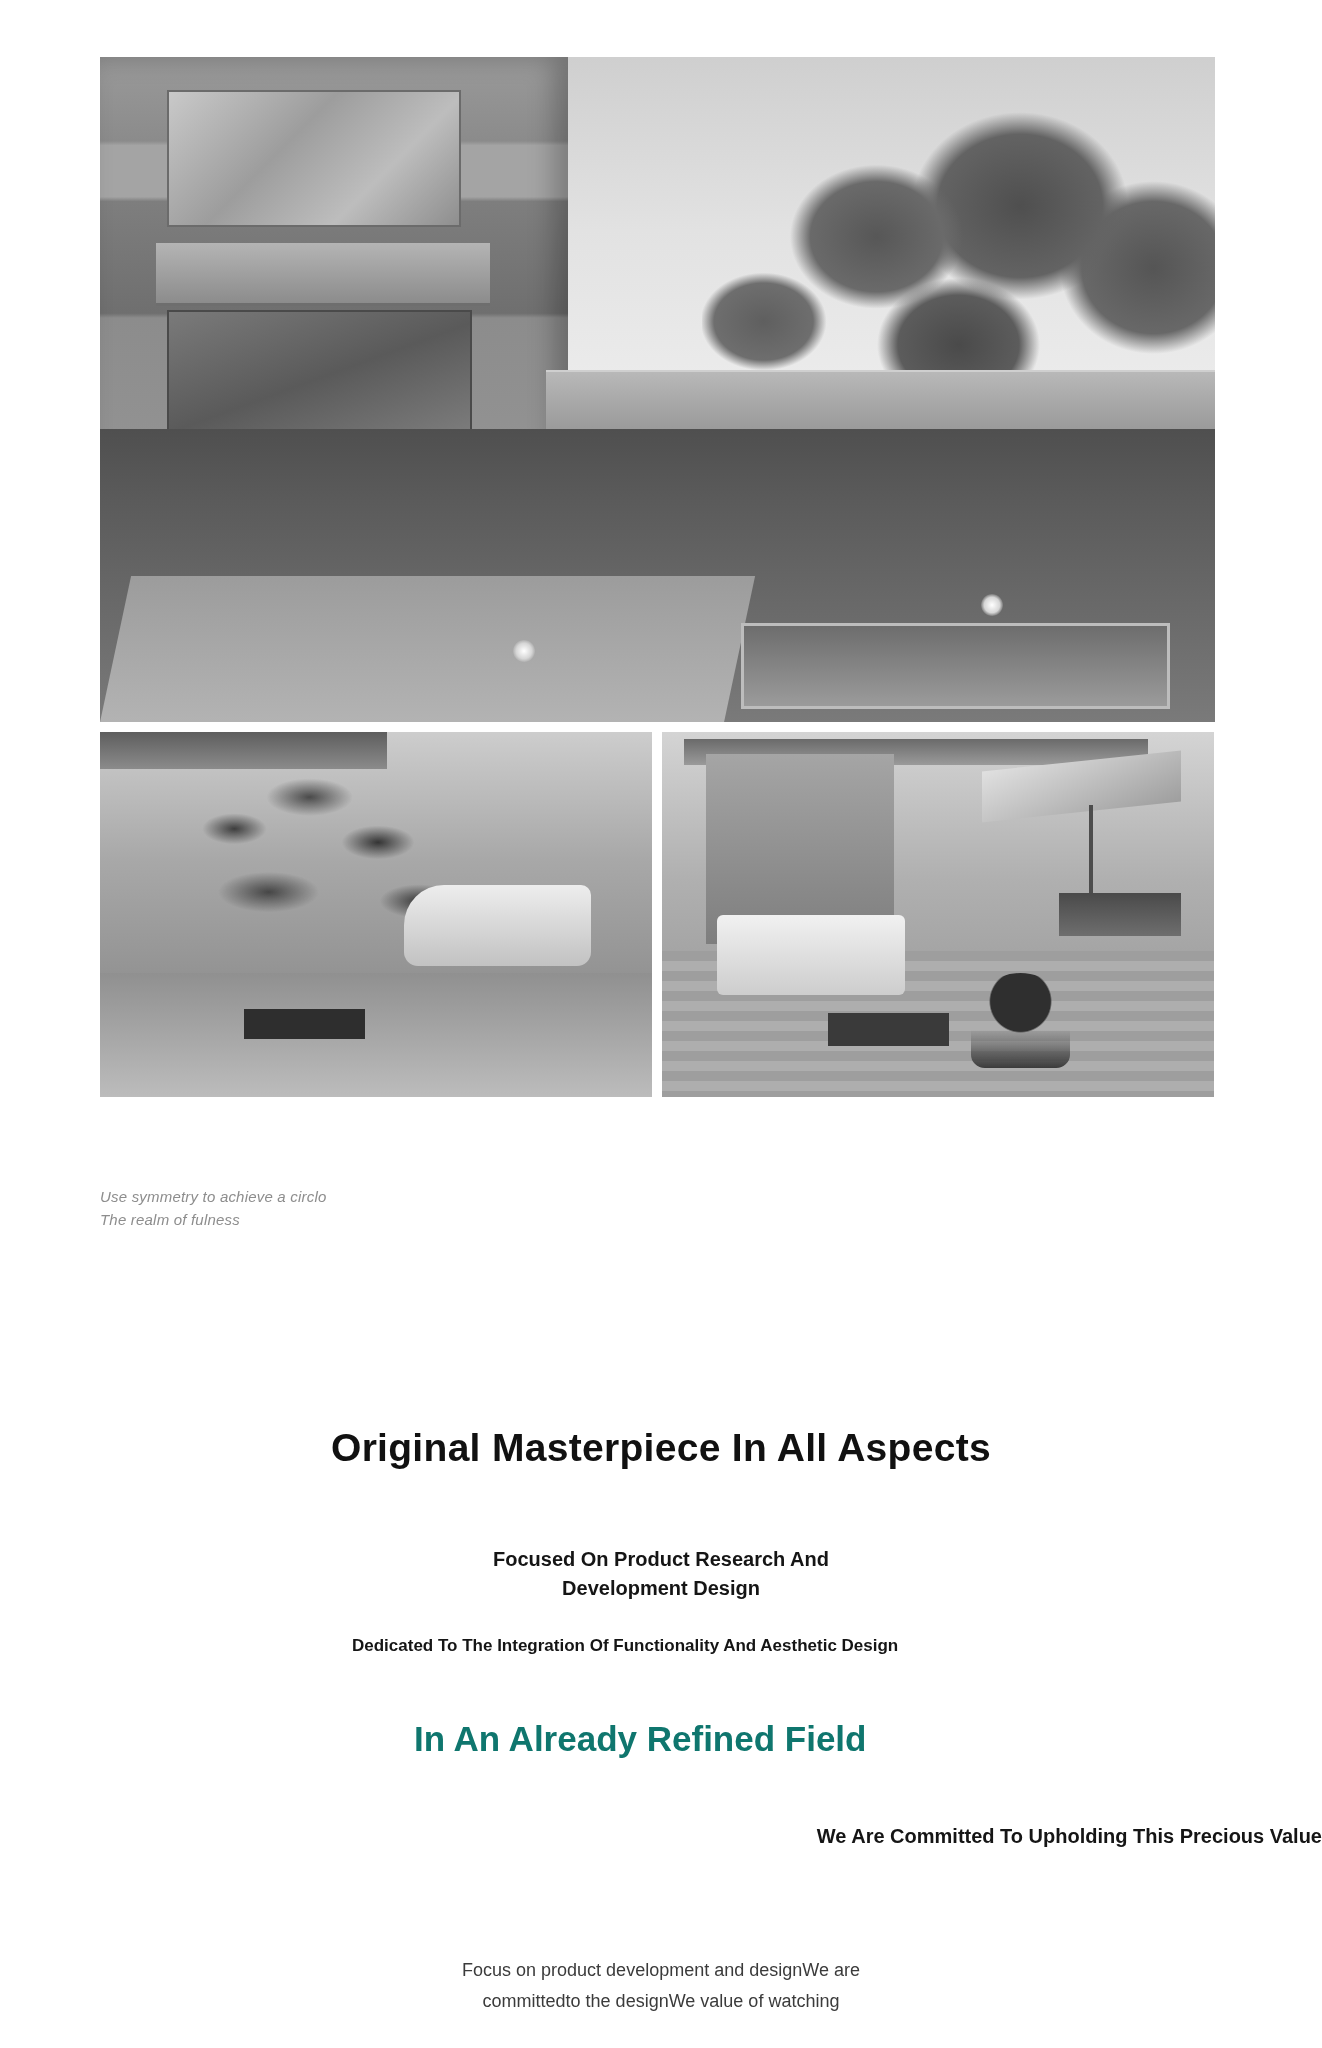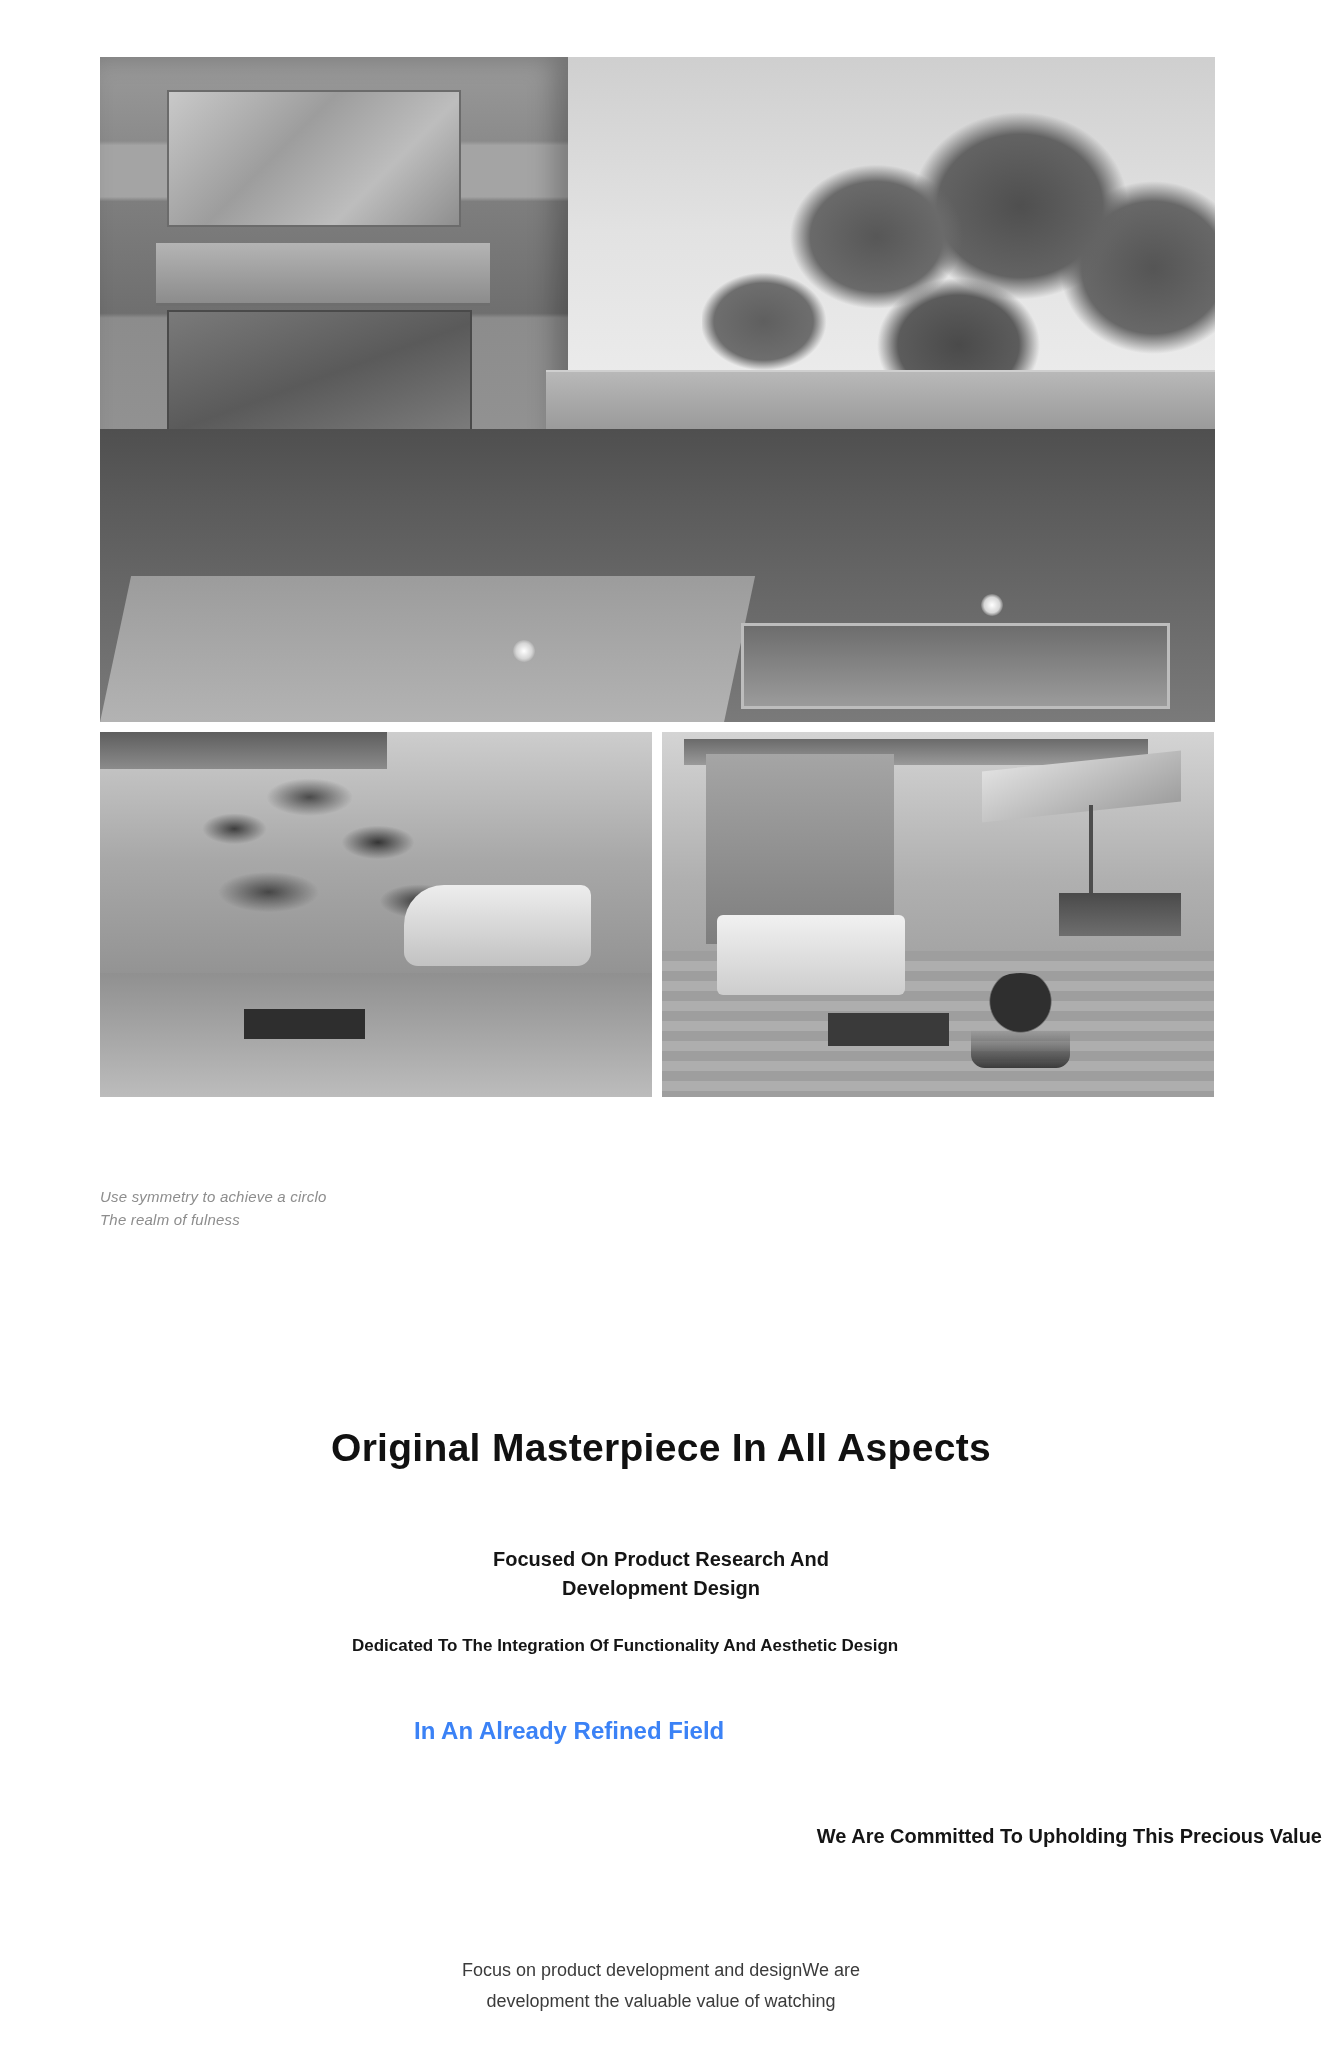--- a/index.html
+++ b/index.html
@@ -202,10 +202,10 @@
     top: 1714px;
     width: 500px;
     text-align: left;
-    font-size: 24px;
+    font-size: 35px;
     font-weight: bold;
     line-height: 1.45;
-    color: #3b82f6;
+    color: #0f766e;
   }
 
   .sub4 {

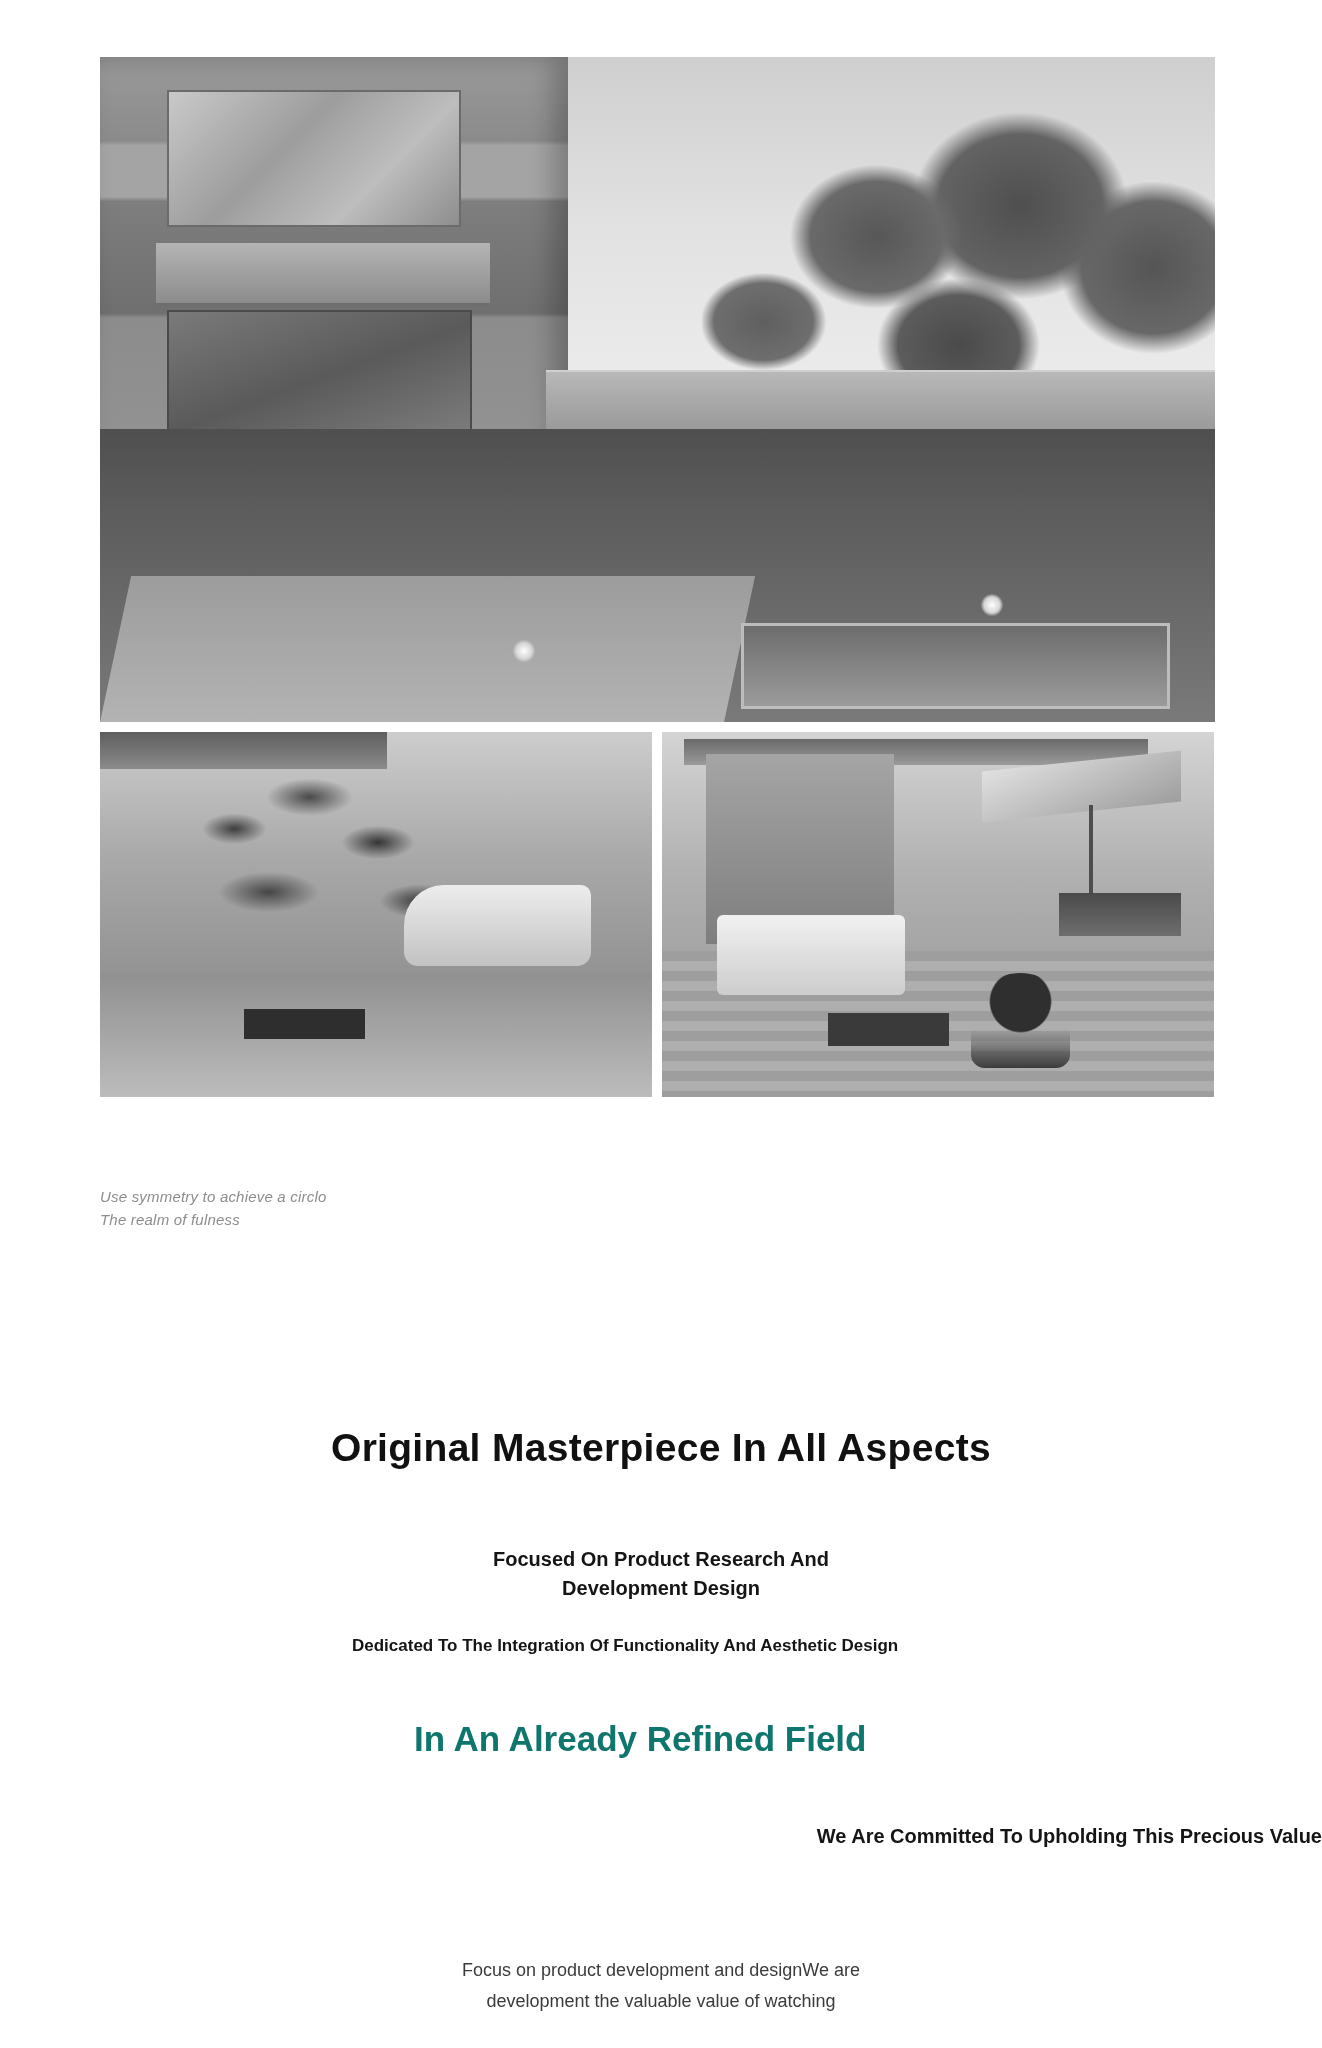--- a/index.html
+++ b/index.html
@@ -300,7 +300,7 @@
 
   <div class="footer">
     <div>Focus on product development and designWe are</div>
-    <div>development the valuable value of watching</div>
+    <div>committedto the designWe value of watching</div>
   </div>
 
 </div>

